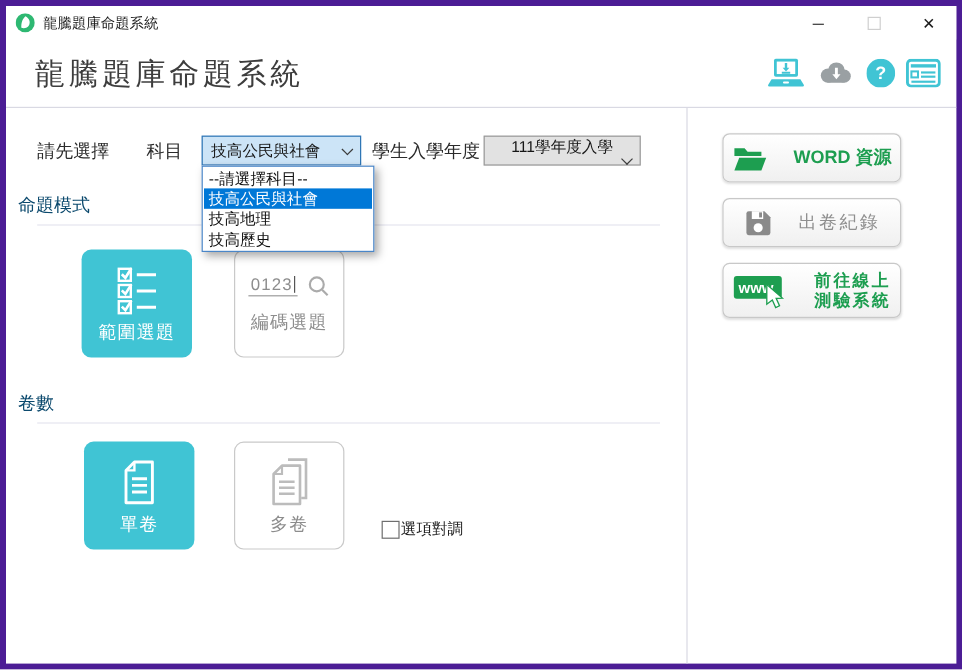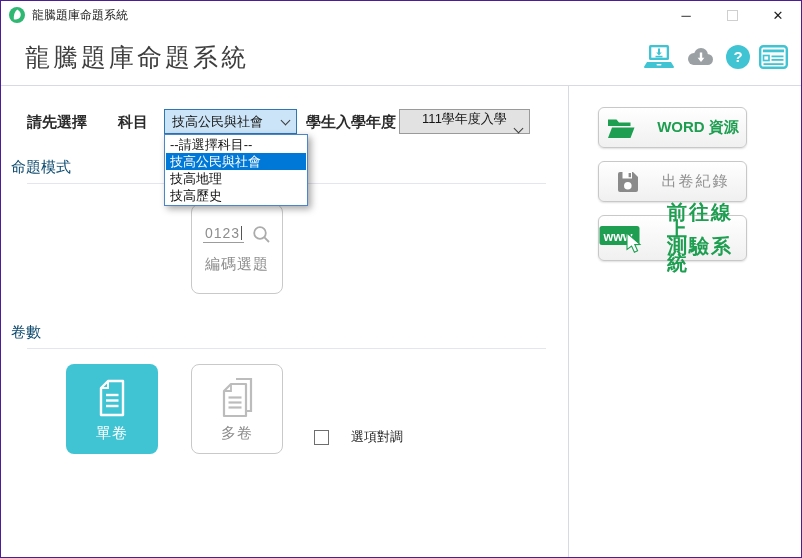--- a/index.html
+++ b/index.html
@@ -5,7 +5,7 @@
   html,body { margin:0; padding:0; background:#f0f0f0; font-family:"Liberation Sans",sans-serif; }
   .window {
     width:802px; height:558px; box-sizing:border-box;
-    border:1px solid #4c1d95; background:#fff;
+    border:5px solid #4c1d95; background:#fff;
     position:relative; overflow:hidden;
   }
   

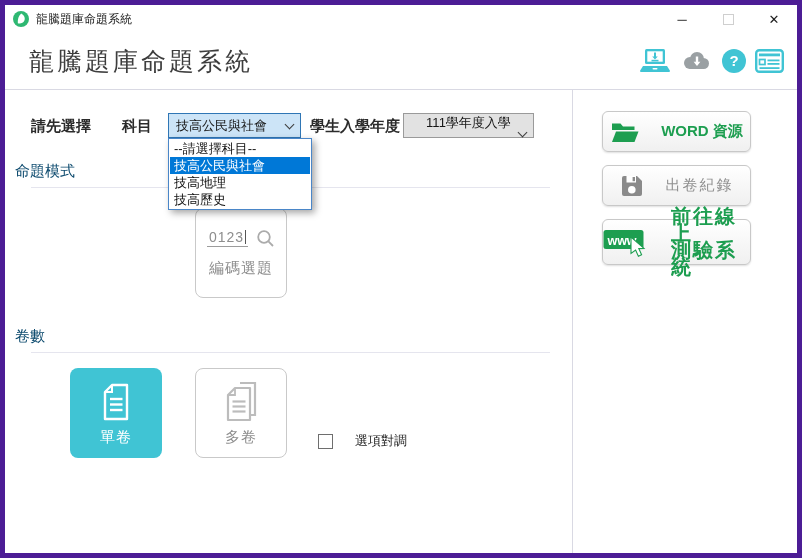--- a/index.html
+++ b/index.html
@@ -26,7 +26,7 @@
   .vdivider { width:1px; background:#d9d9e3; }
   .sidebar { flex:1; box-sizing:border-box; padding:21px 0 0 29px; }
   
-  .lbl { position:absolute; font-size:15px; color:#2b2b2b; white-space:nowrap;font-weight:bold; }
+  .lbl { position:absolute; font-size:15px; color:#2b2b2b; white-space:nowrap; }
   .select { position:absolute; height:25px; box-sizing:border-box; font-size:13px; color:#161616;
             display:flex; align-items:center; padding:0 7px; cursor:default; }
   .select-subject { left:163px; top:23px; width:133px; background:#cce4f7; border:1px solid #2f76b5; }

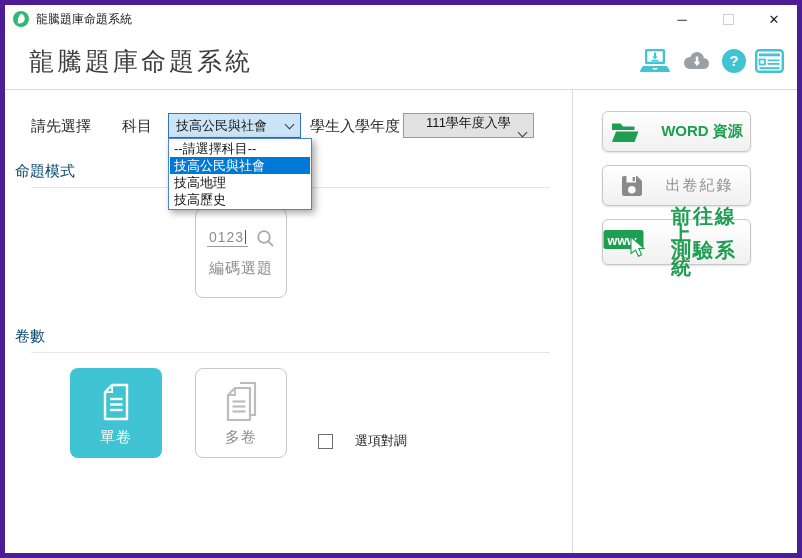--- a/index.html
+++ b/index.html
@@ -65,7 +65,7 @@
   .h41 { height:41px; } .h46 { height:46px; }
   .word-label   { color:#1d9e50; font-weight:bold; font-size:15px; }
   .record-label { color:#8f8f8f; font-size:15px; letter-spacing:2px; }
-  .online-label { color:#1d9e50; font-weight:bold; font-size:20px; line-height:17px; letter-spacing:2px; text-align:left; }
+  .online-label { color:#1d9e50; font-weight:bold; font-size:14px; line-height:17px; letter-spacing:2px; text-align:left; }
 </style>
 </head>
 <body>

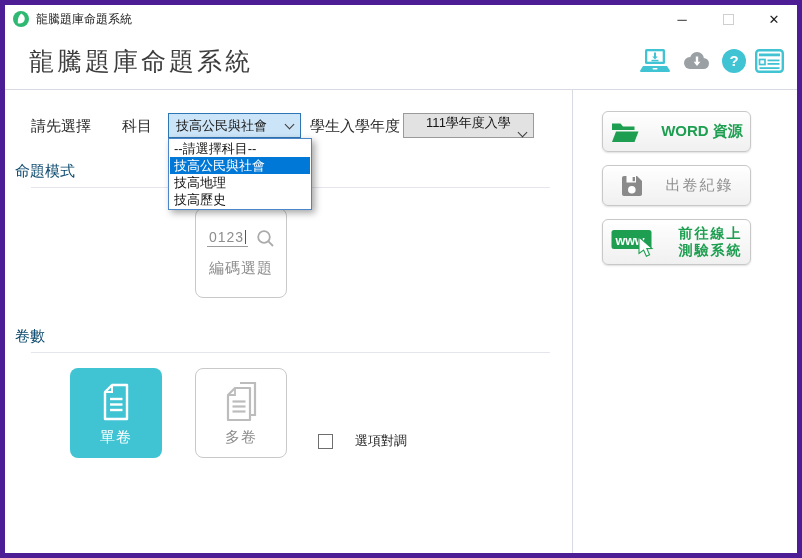--- a/index.html
+++ b/index.html
@@ -164,6 +164,24 @@
       <span class="section-heading" style="top:72px;">命題模式</span>
       <div class="hline" style="top:97px;"></div>
 
+      <div class="tile active" style="left:63px; top:118px;">
+        <span style="display:inline-flex">
+          <svg width="46" height="46" viewBox="0 0 46 46">
+            <g stroke="#fff" fill="none">
+              <rect x="8" y="5" width="10" height="10" stroke-width="2"></rect>
+              <polyline points="10.5,9.5 13.5,12.5 18.5,4.5" stroke-width="2.2"></polyline>
+              <line x1="23" y1="10" x2="39" y2="10" stroke-width="2.6"></line>
+              <rect x="8" y="18.5" width="10" height="10" stroke-width="2"></rect>
+              <polyline points="10.5,23 13.5,26 18.5,18" stroke-width="2.2"></polyline>
+              <line x1="23" y1="23.5" x2="39" y2="23.5" stroke-width="2.6"></line>
+              <rect x="8" y="32" width="10" height="10" stroke-width="2"></rect>
+              <polyline points="10.5,36.5 13.5,39.5 18.5,31.5" stroke-width="2.2"></polyline>
+              <line x1="23" y1="37" x2="39" y2="37" stroke-width="2.6"></line>
+            </g>
+          </svg>
+        </span>
+        <span class="tlabel">範圍選題</span>
+      </div>
 
       <div class="tile plain" style="left:190px; top:118px;">
         <div class="code-input">

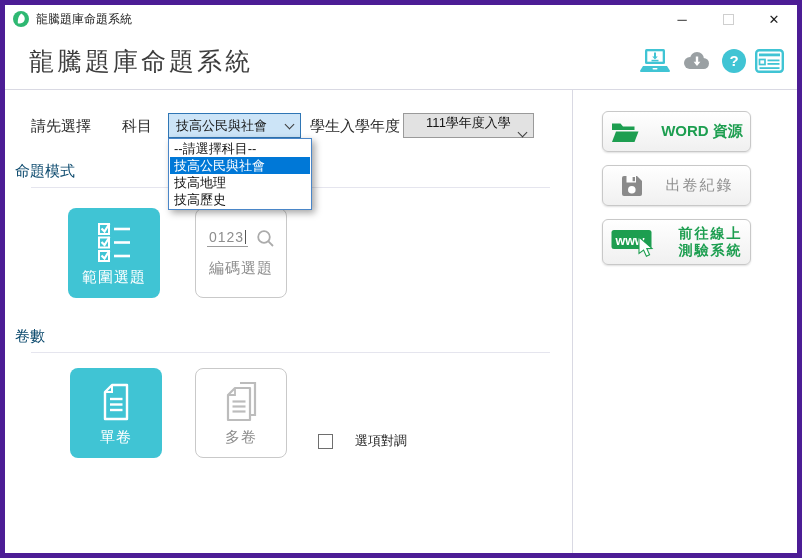--- a/index.html
+++ b/index.html
@@ -53,7 +53,7 @@
   
   .checkbox-row { position:absolute; left:313px; top:342px; display:flex; align-items:center; }
   .checkbox { width:15px; height:15px; box-sizing:border-box; border:1px solid #6e6e6e; background:#fff; cursor:pointer; }
-  .checkbox-label { font-size:13px; color:#1f1f1f; margin-left:22px; }
+  .checkbox-label { font-size:13px; color:#1f1f1f; margin-left:1px; }
   
   .submit { position:absolute; left:205px; top:410px; width:158px; height:43px; background:#16a053;
             border-radius:6px; color:#fff; font-size:20px; letter-spacing:5px;

